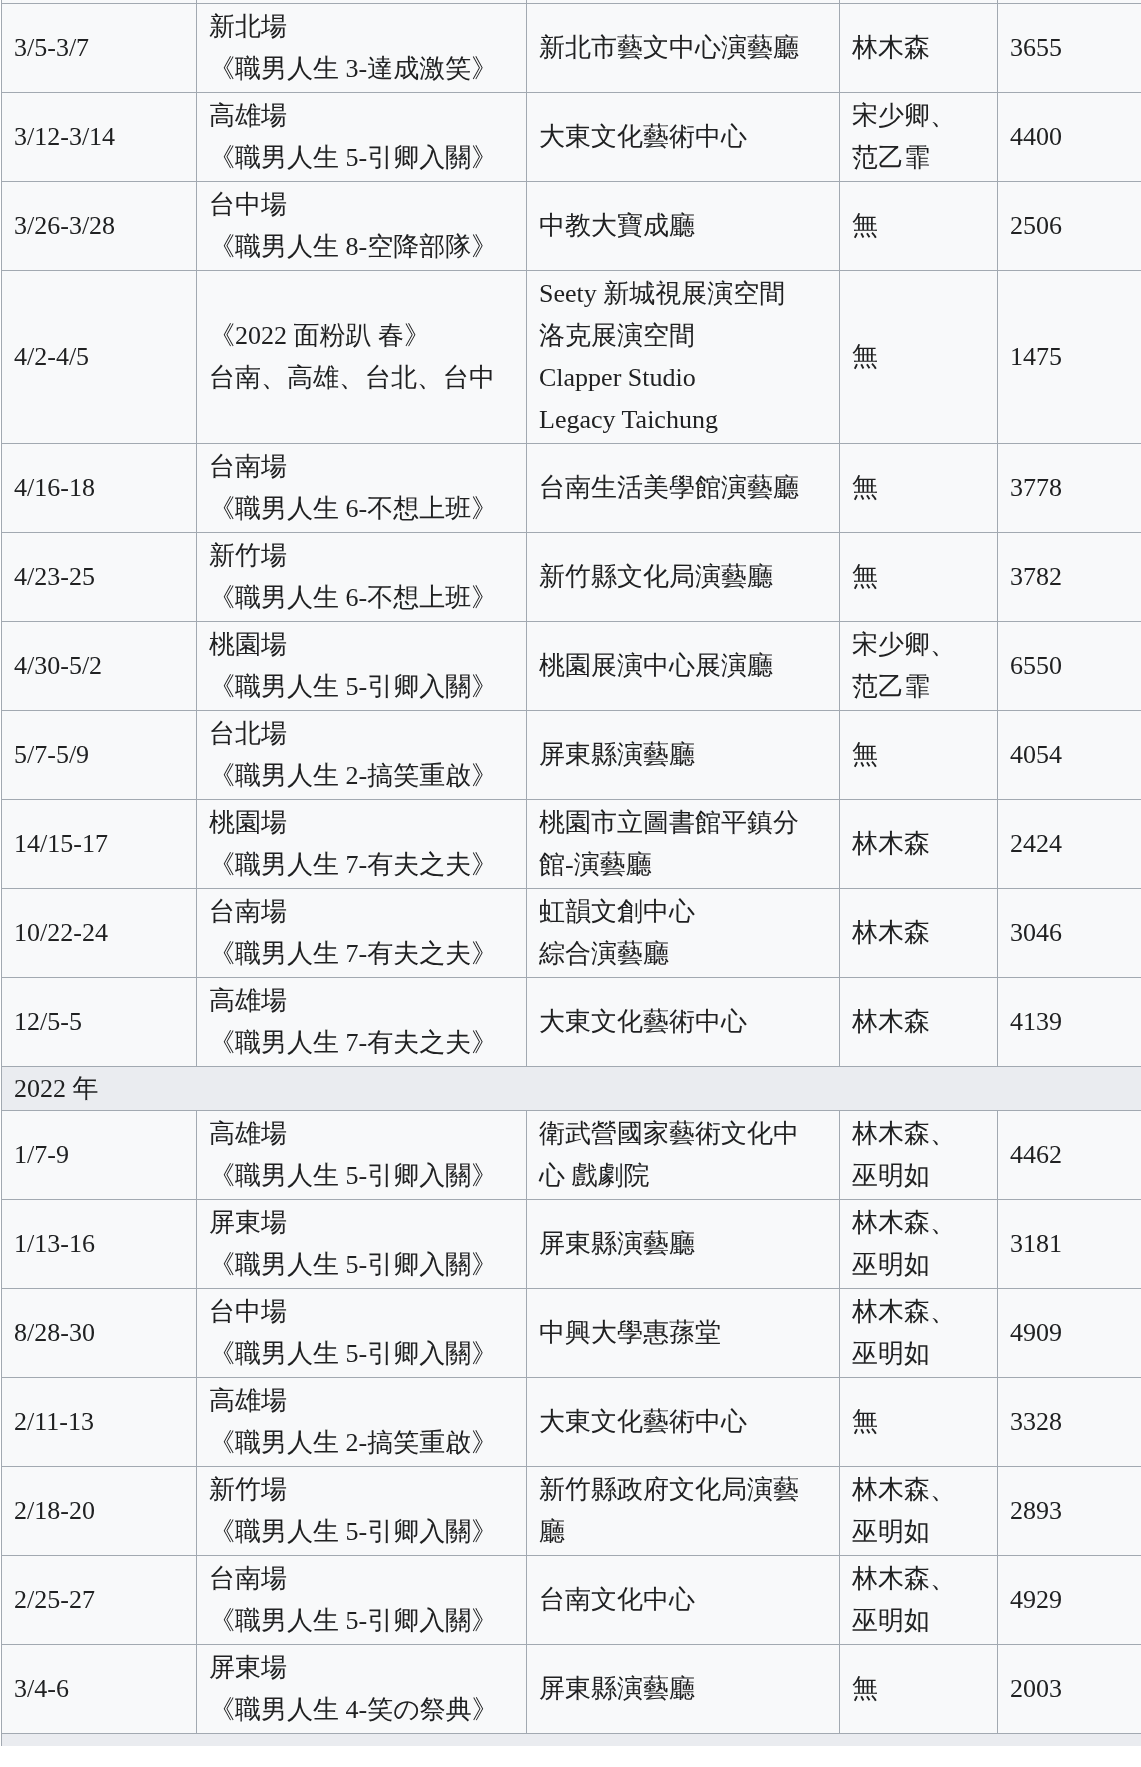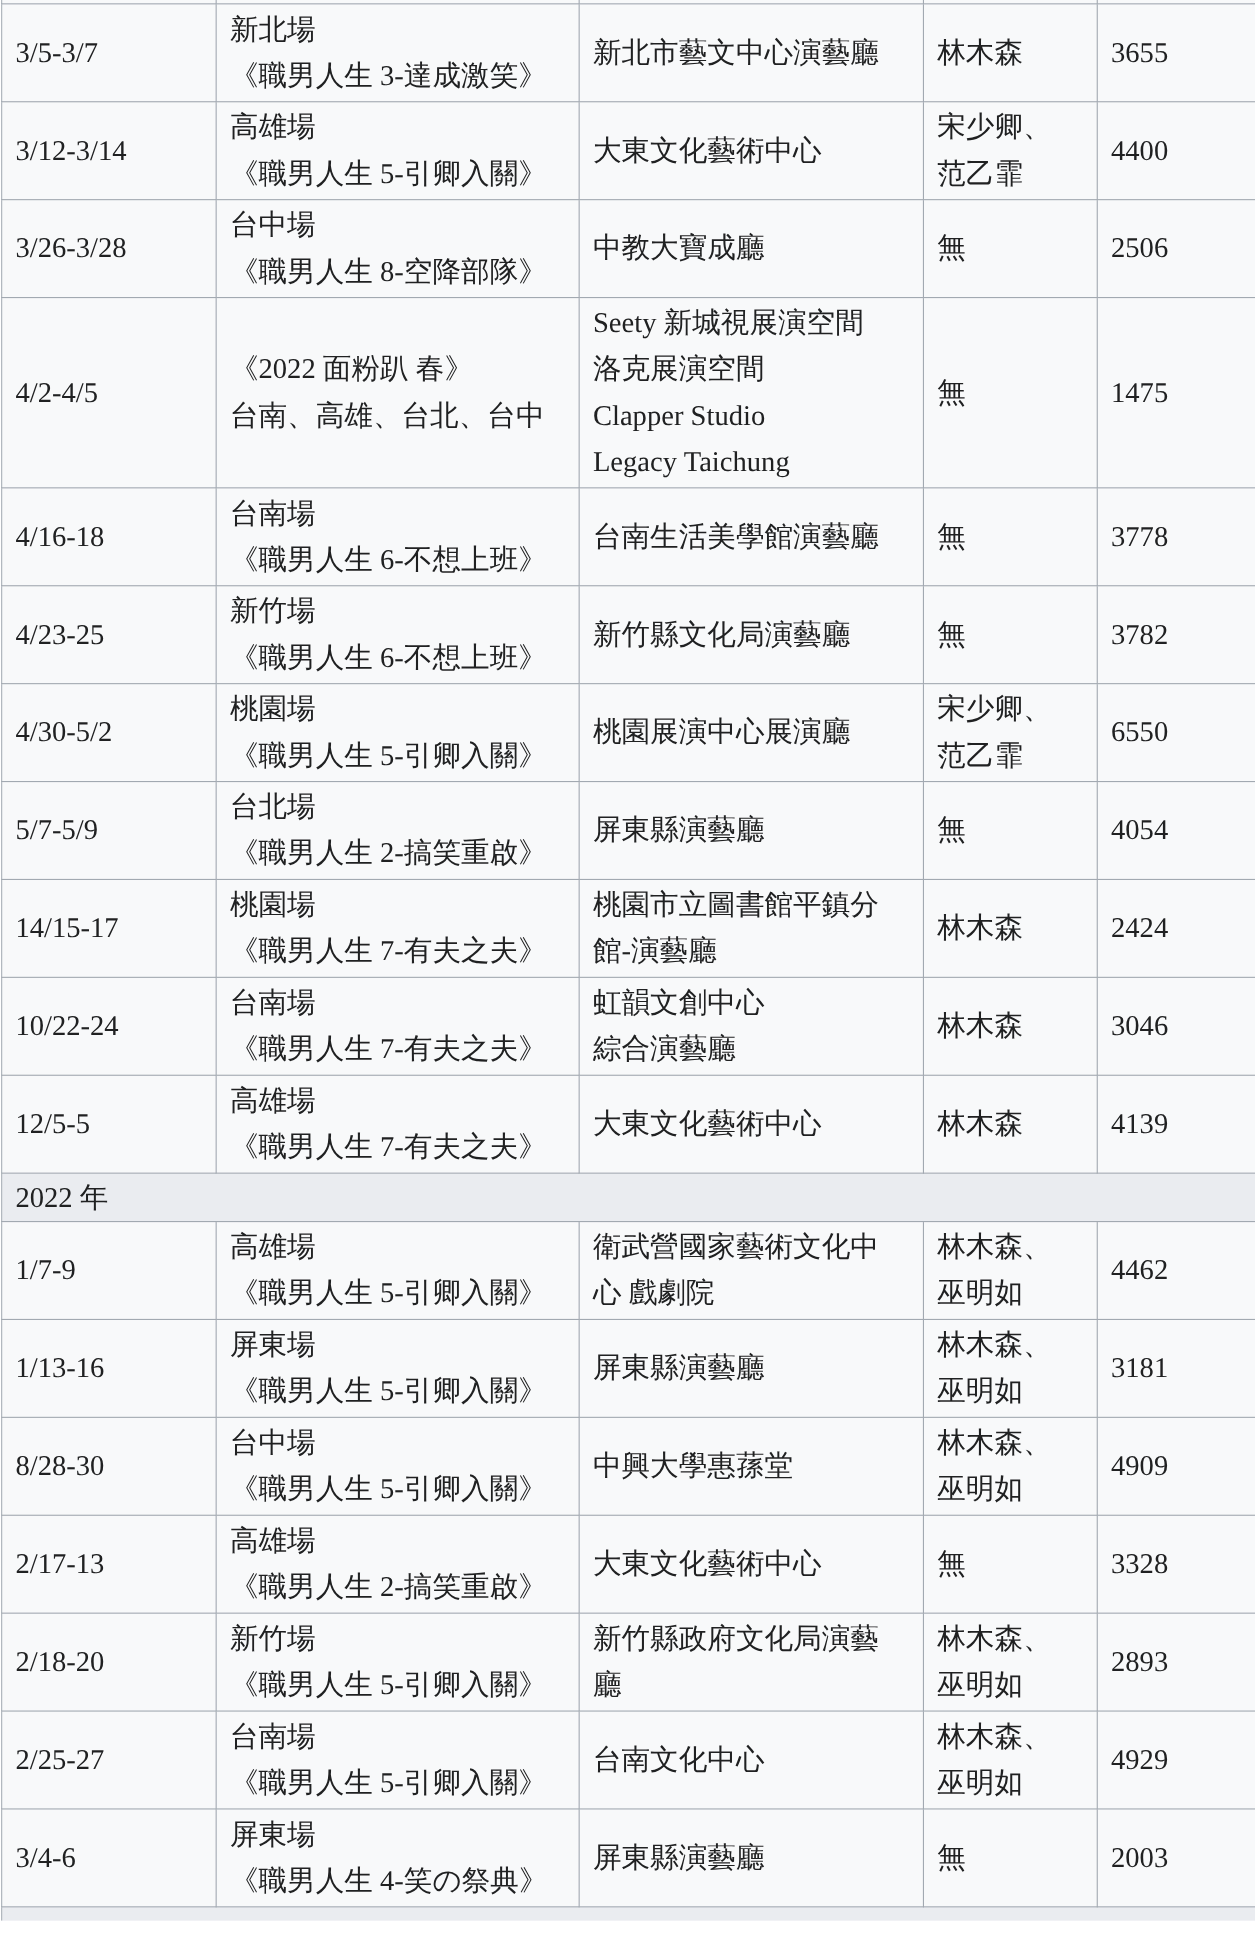--- a/index.html
+++ b/index.html
@@ -201,7 +201,7 @@
           <td class="attendance-cell">4909</td>
         </tr>
         <tr>
-          <td class="date-cell">2/17-13</td>
+          <td class="date-cell">2/11-13</td>
           <td class="show-cell">高雄場
 《職男人生 2-搞笑重啟》</td>
           <td class="venue-cell">大東文化藝術中心</td>

